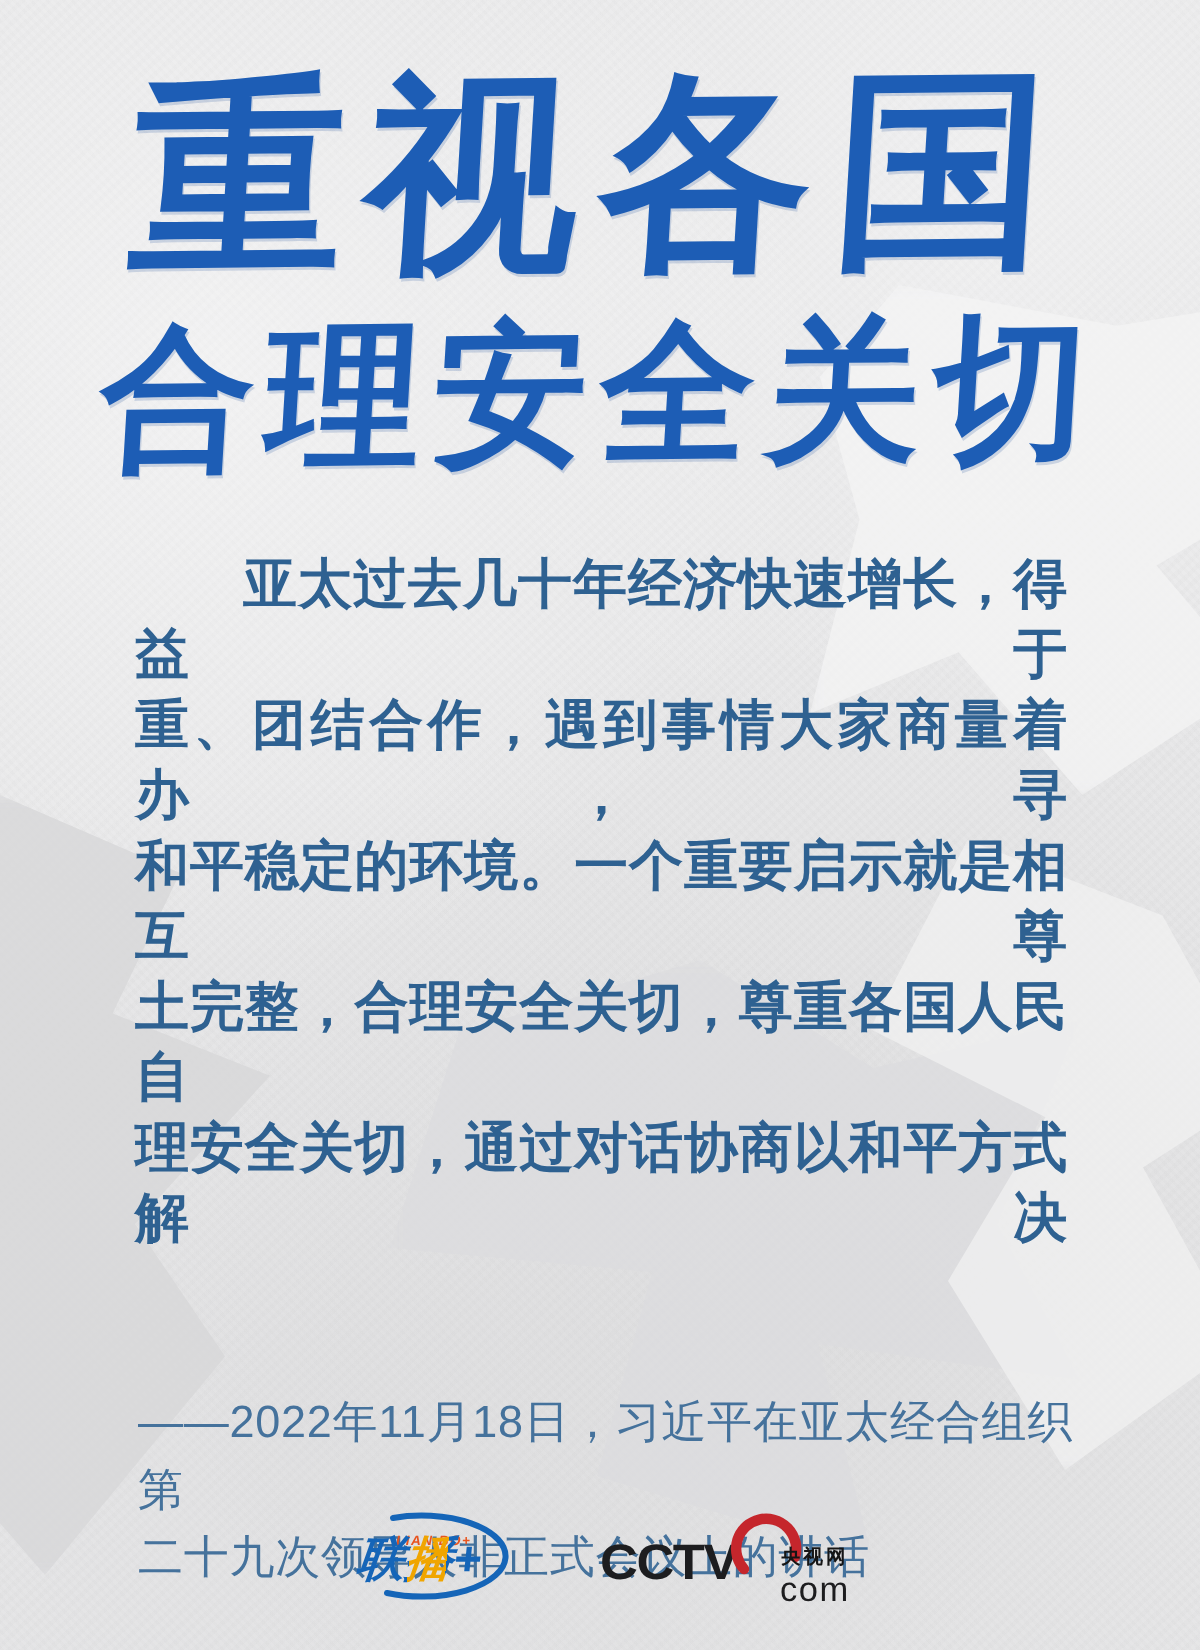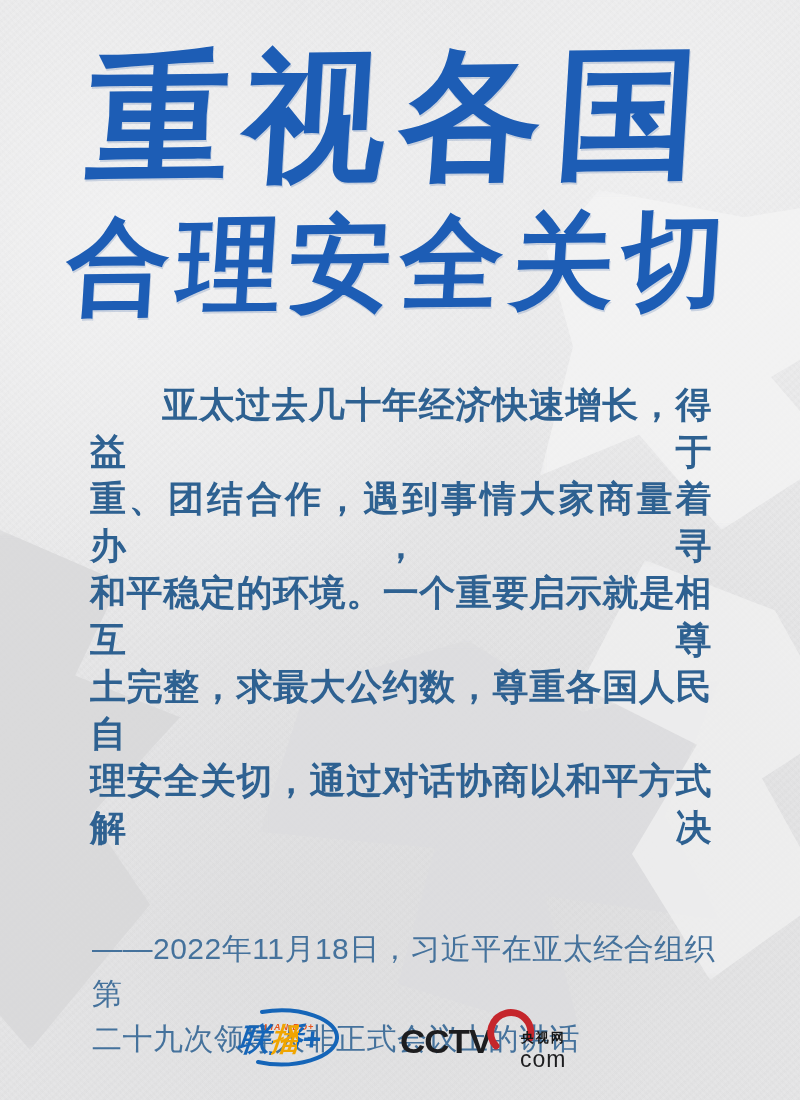--- a/index.html
+++ b/index.html
@@ -38,7 +38,7 @@
              font-size:36px;line-height:47px;font-weight:600;}
   .body-line{text-align:justify;text-align-last:justify;text-justify:inter-ideograph;
              letter-spacing:.5px;}
-  .body-line.first{text-indent:2em;margin-top:16px;}
+  .body-line.first{text-indent:2em;}
 
   
   .attribution{position:absolute;left:92px;top:902px;width:628px;color:#45729c;

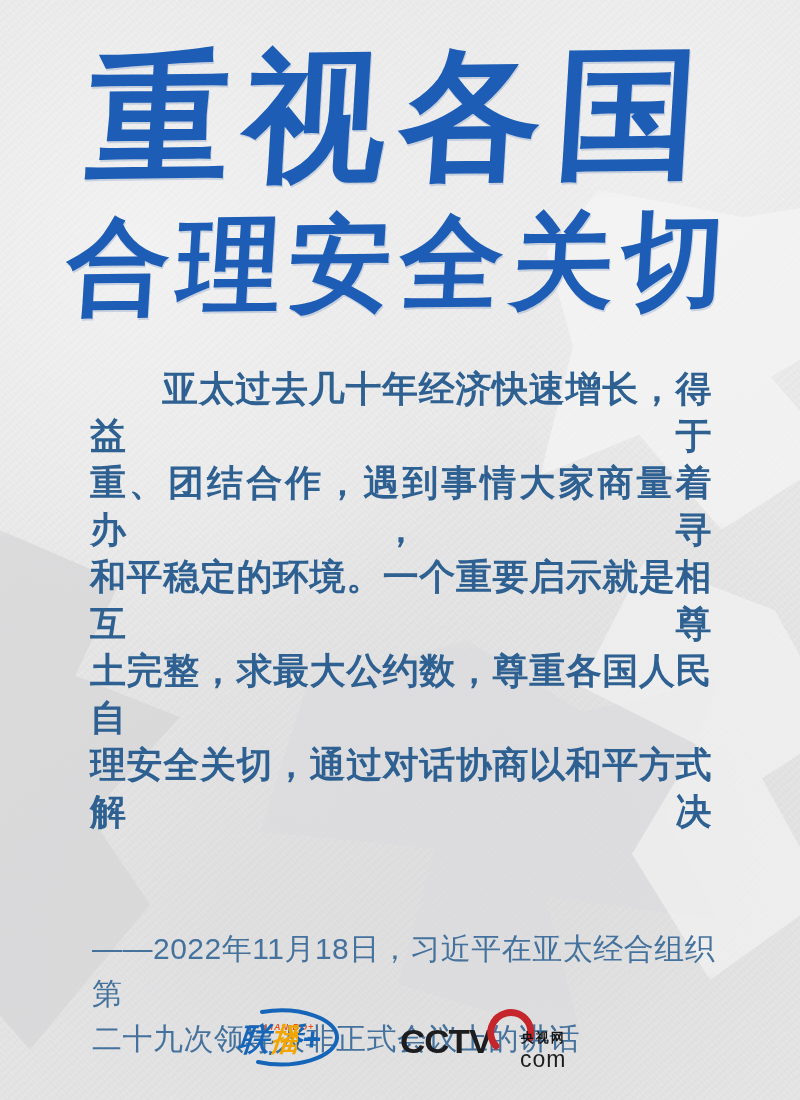--- a/index.html
+++ b/index.html
@@ -85,7 +85,7 @@
     <div class="body-line first">亚太过去几十年经济快速增长，得益于</div>
     <div class="body-line">重、团结合作，遇到事情大家商量着办，寻</div>
     <div class="body-line">和平稳定的环境。一个重要启示就是相互尊</div>
-    <div class="body-line">土完整，求最大公约数，尊重各国人民自</div>
+    <div class="body-line">土完整，合理安全关切，尊重各国人民自</div>
     <div class="body-line">理安全关切，通过对话协商以和平方式解决</div>
 
   </main>

